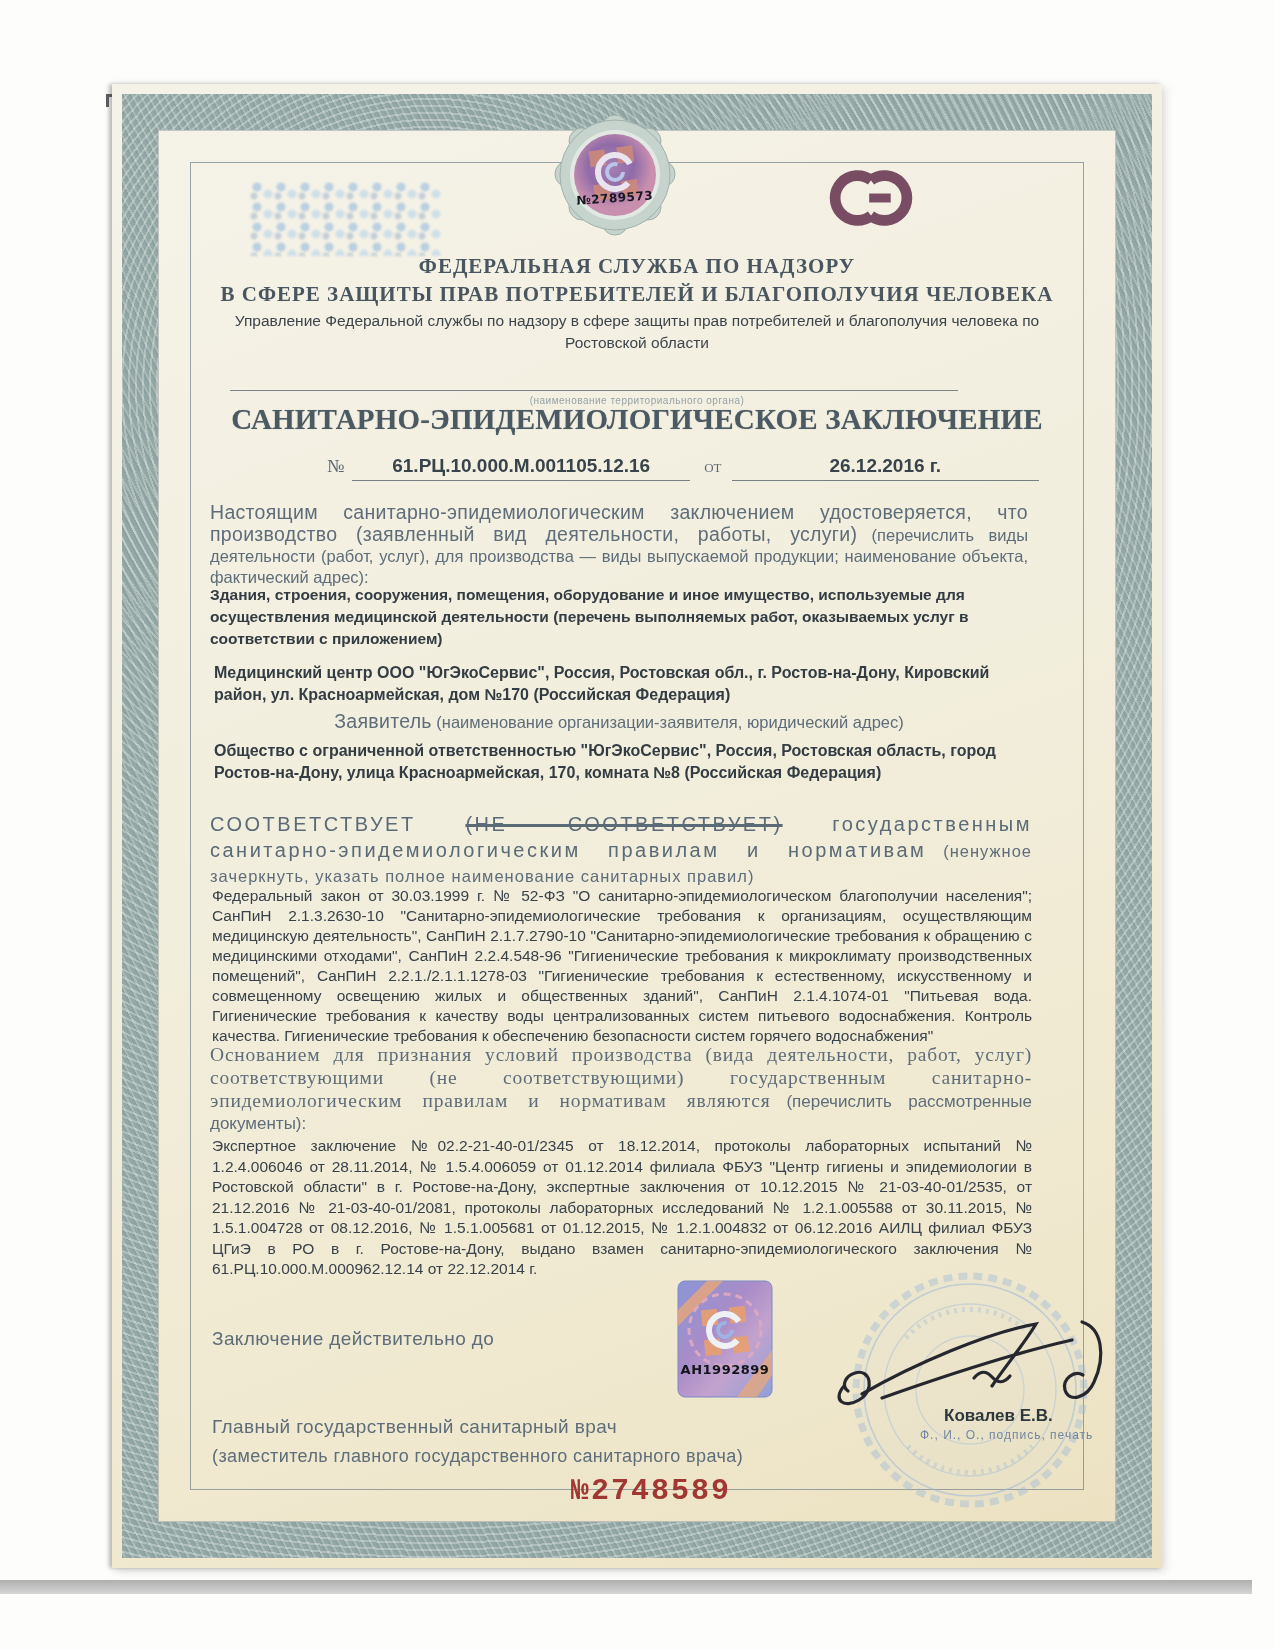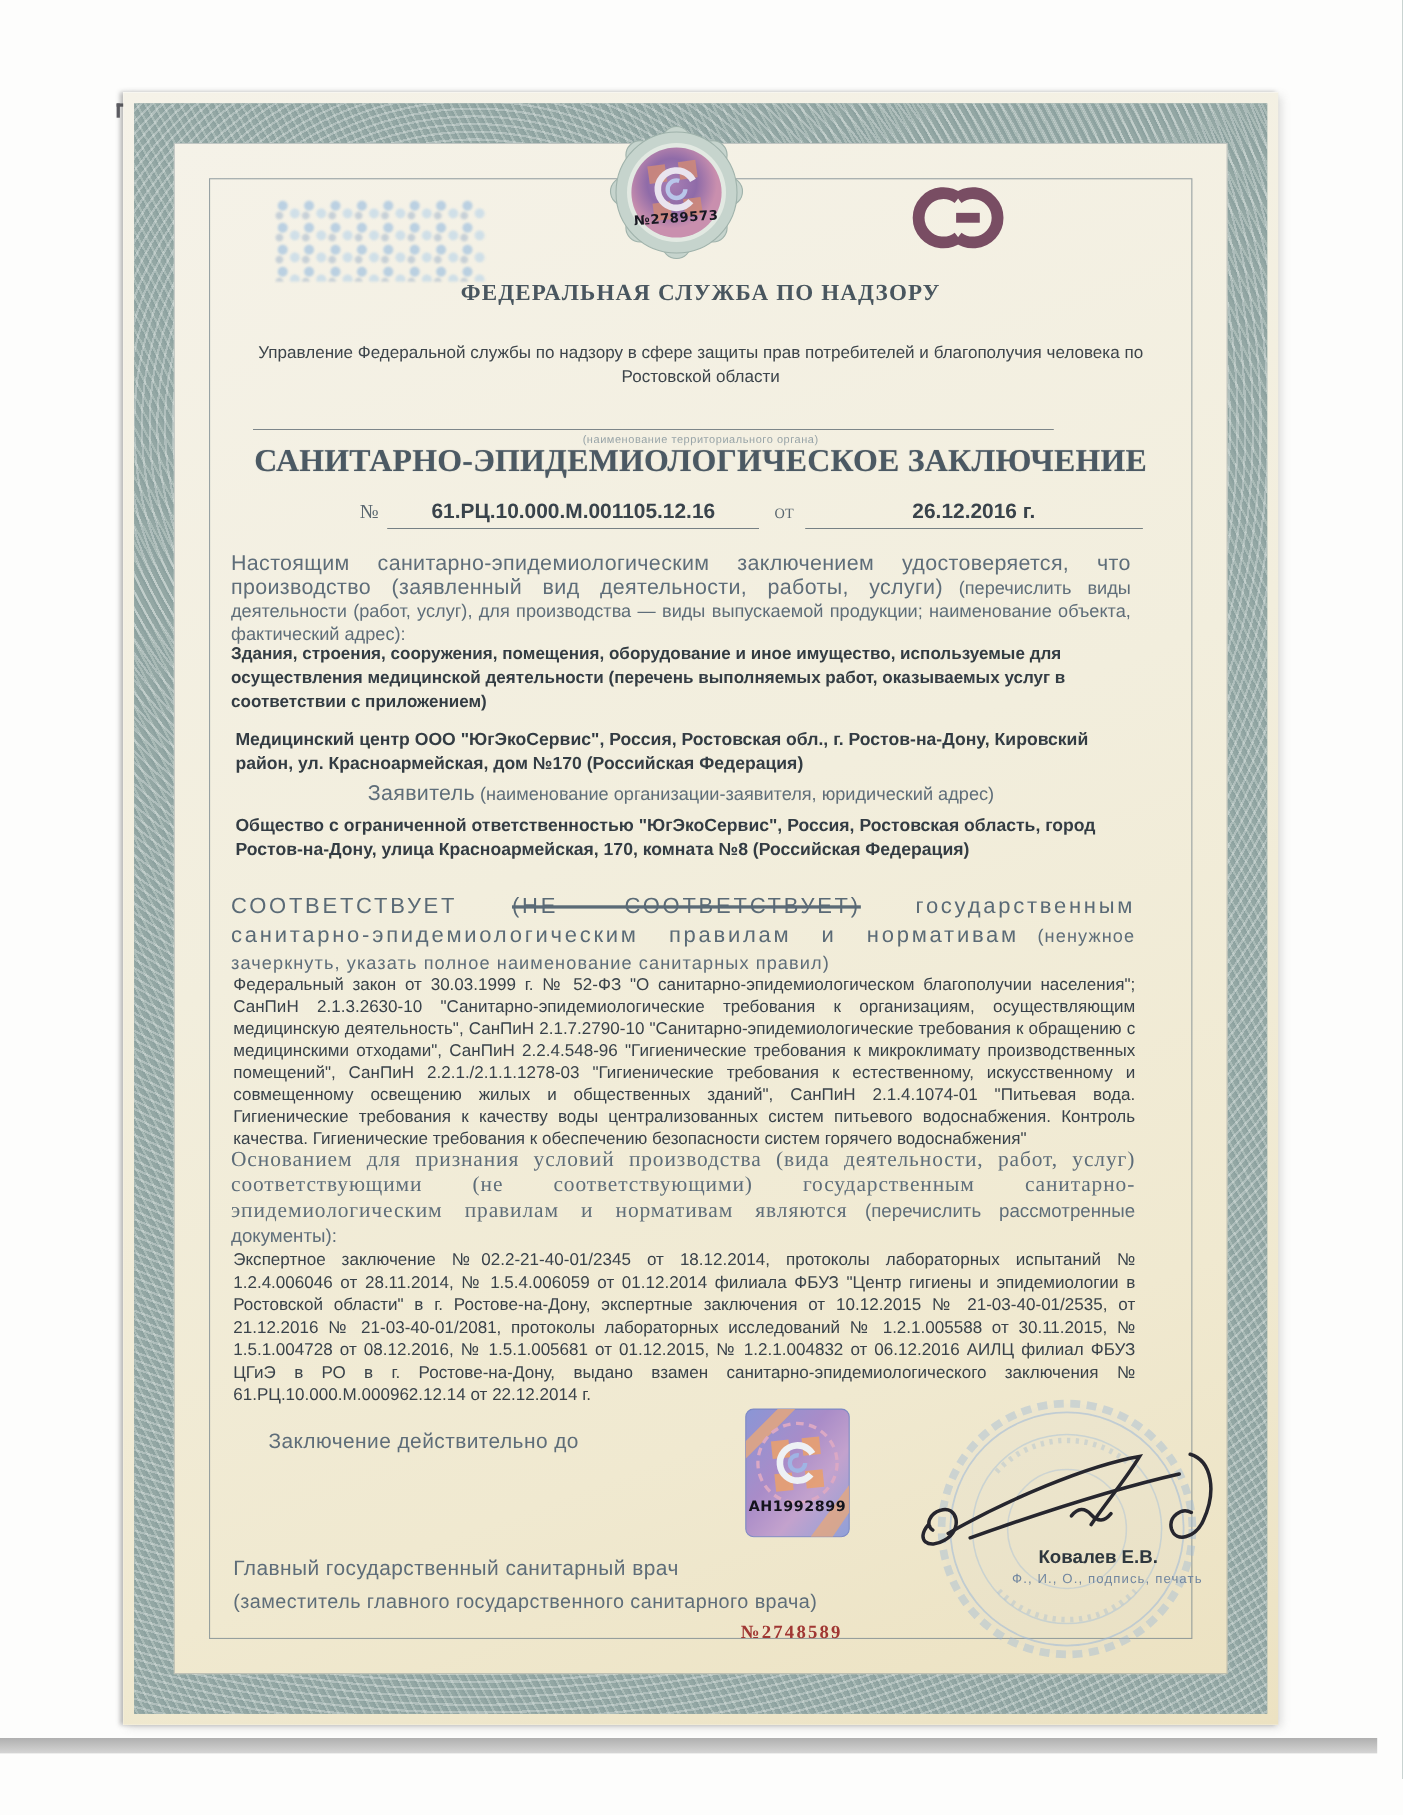--- a/index.html
+++ b/index.html
@@ -166,6 +166,7 @@
   </svg>
 
   <div class="agency" style="top:170px">ФЕДЕРАЛЬНАЯ СЛУЖБА ПО НАДЗОРУ</div>
+  <div class="agency" style="top:198px">В СФЕРЕ ЗАЩИТЫ ПРАВ ПОТРЕБИТЕЛЕЙ И БЛАГОПОЛУЧИЯ  ЧЕЛОВЕКА</div>
   <div class="org">Управление Федеральной службы по надзору в сфере защиты прав потребителей и благополучия человека по Ростовской области</div>
   <div class="hr-line"></div>
   <div class="caption" style="top:311px">(наименование территориального органа)</div>

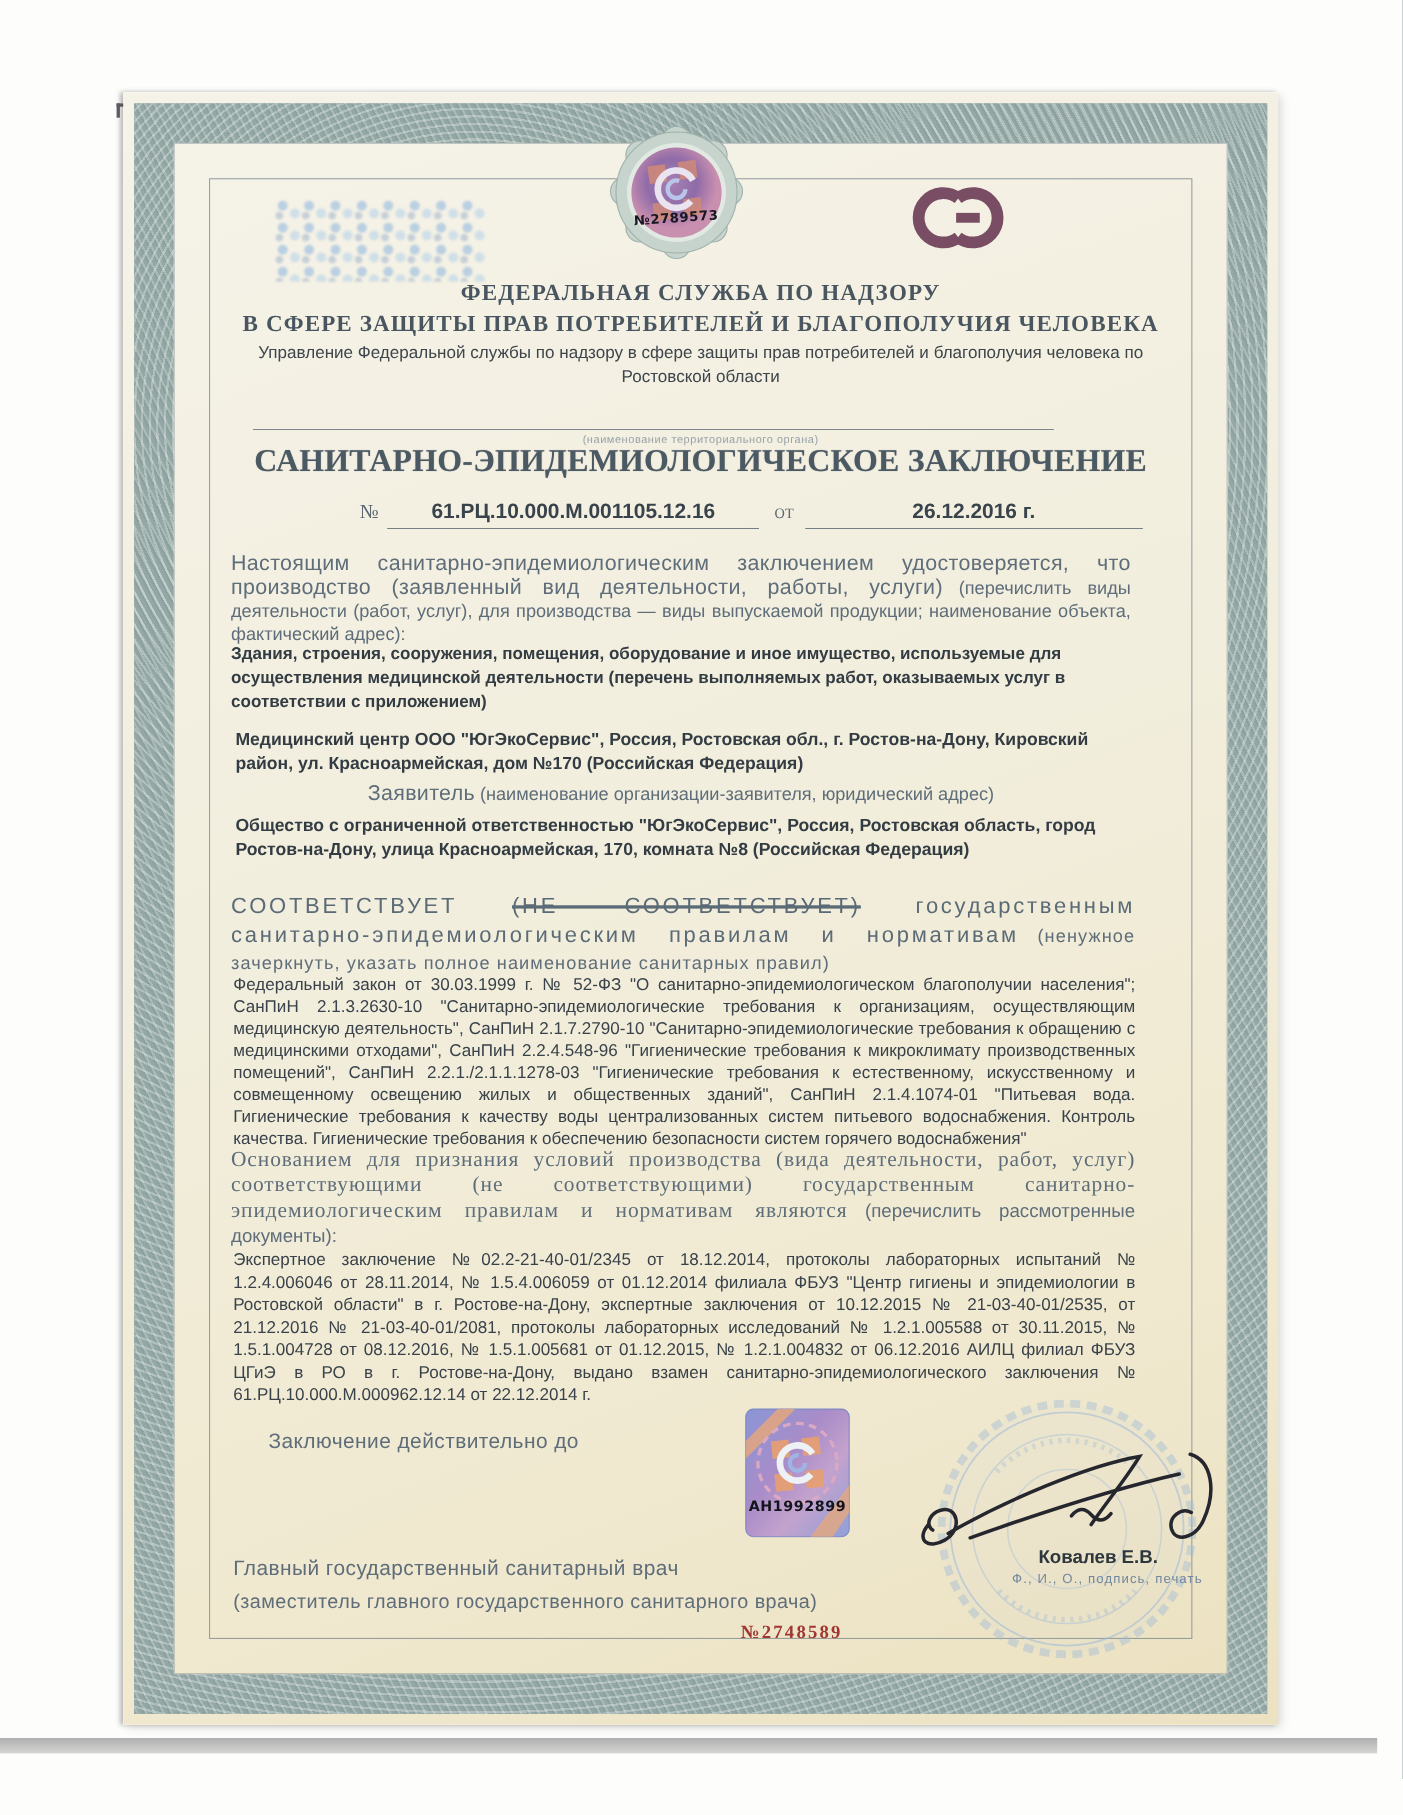--- a/index.html
+++ b/index.html
@@ -251,7 +251,7 @@
     </g>
   </svg>
 
-  <div class="foot-gray" style="left:100px;top:1216px;margin-left:32px;">Заключение действительно до</div>
+  <div class="foot-gray" style="left:100px;top:1244px;">Заключение действительно до</div>
   <div class="foot-gray" style="left:100px;top:1332px;">Главный государственный санитарный врач</div>
   <div class="foot-gray" style="left:100px;top:1362px;font-size:18px;">(заместитель главного государственного санитарного врача)</div>
   <div class="signer-name">Ковалев Е.В.</div>

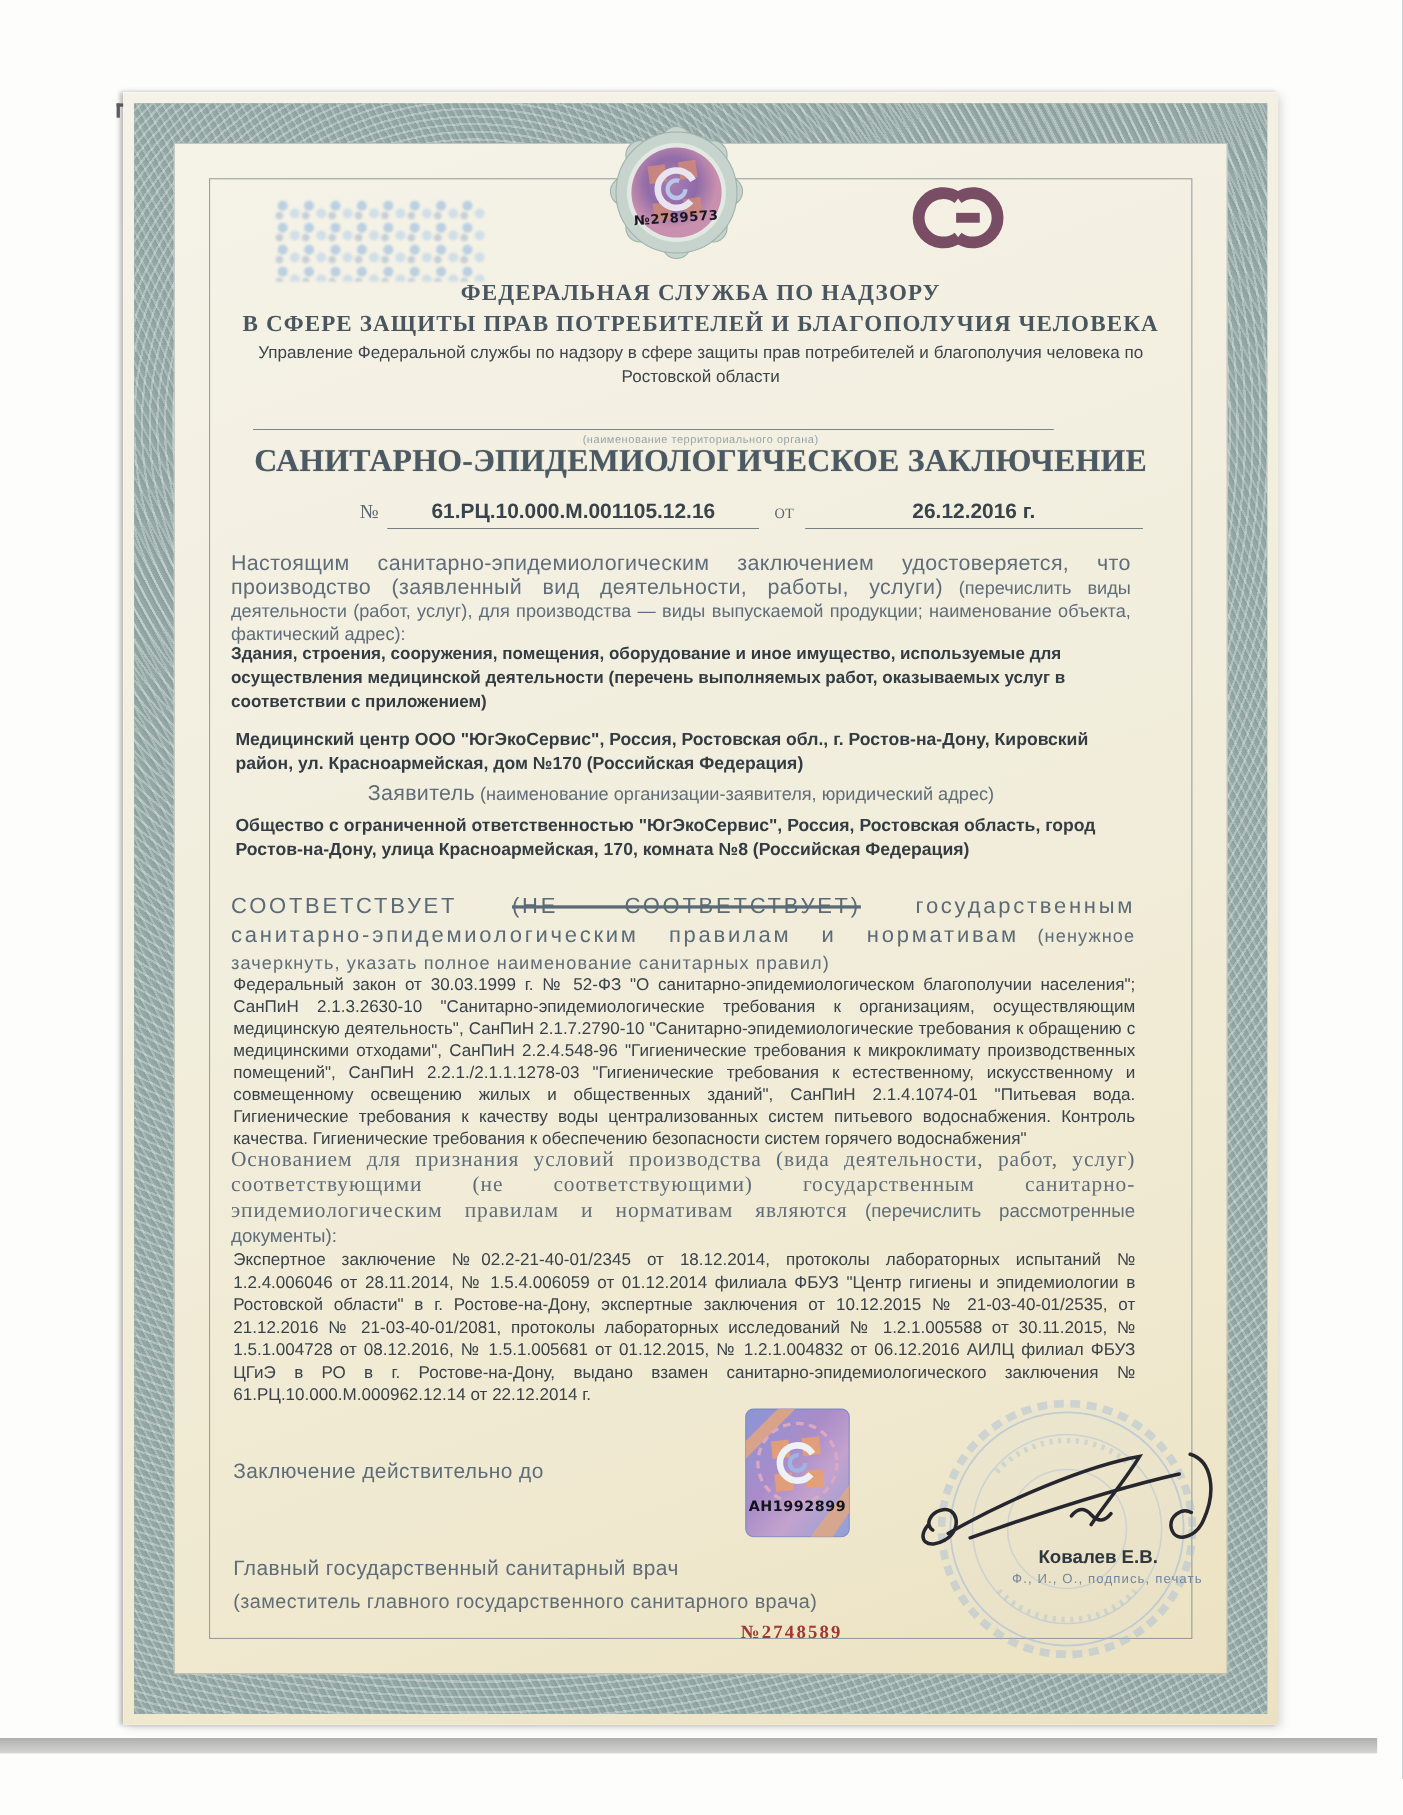--- a/index.html
+++ b/index.html
@@ -84,9 +84,9 @@
   .signer-name{position:absolute;left:832px;top:1322px;font-size:17px;font-weight:700;color:#2e373e;}
   .signer-caption{position:absolute;left:808px;top:1344px;font-size:12px;color:#7287a0;letter-spacing:1px;}
   .form-number{
-    position:absolute;left:424px;top:1390px;width:230px;text-align:right;
-    font-family:Liberation Serif, serif;font-weight:700;
-    font-size:17px;color:#a03733;letter-spacing:2px;
+    position:absolute;left:424px;top:1390px;width:230px;text-align:center;
+    font-family:Liberation Mono, monospace;font-weight:700;
+    font-size:30px;color:#a03733;letter-spacing:2px;
   }
   
   .paperclip{position:absolute;left:106px;top:94px;width:130px;height:10px;

